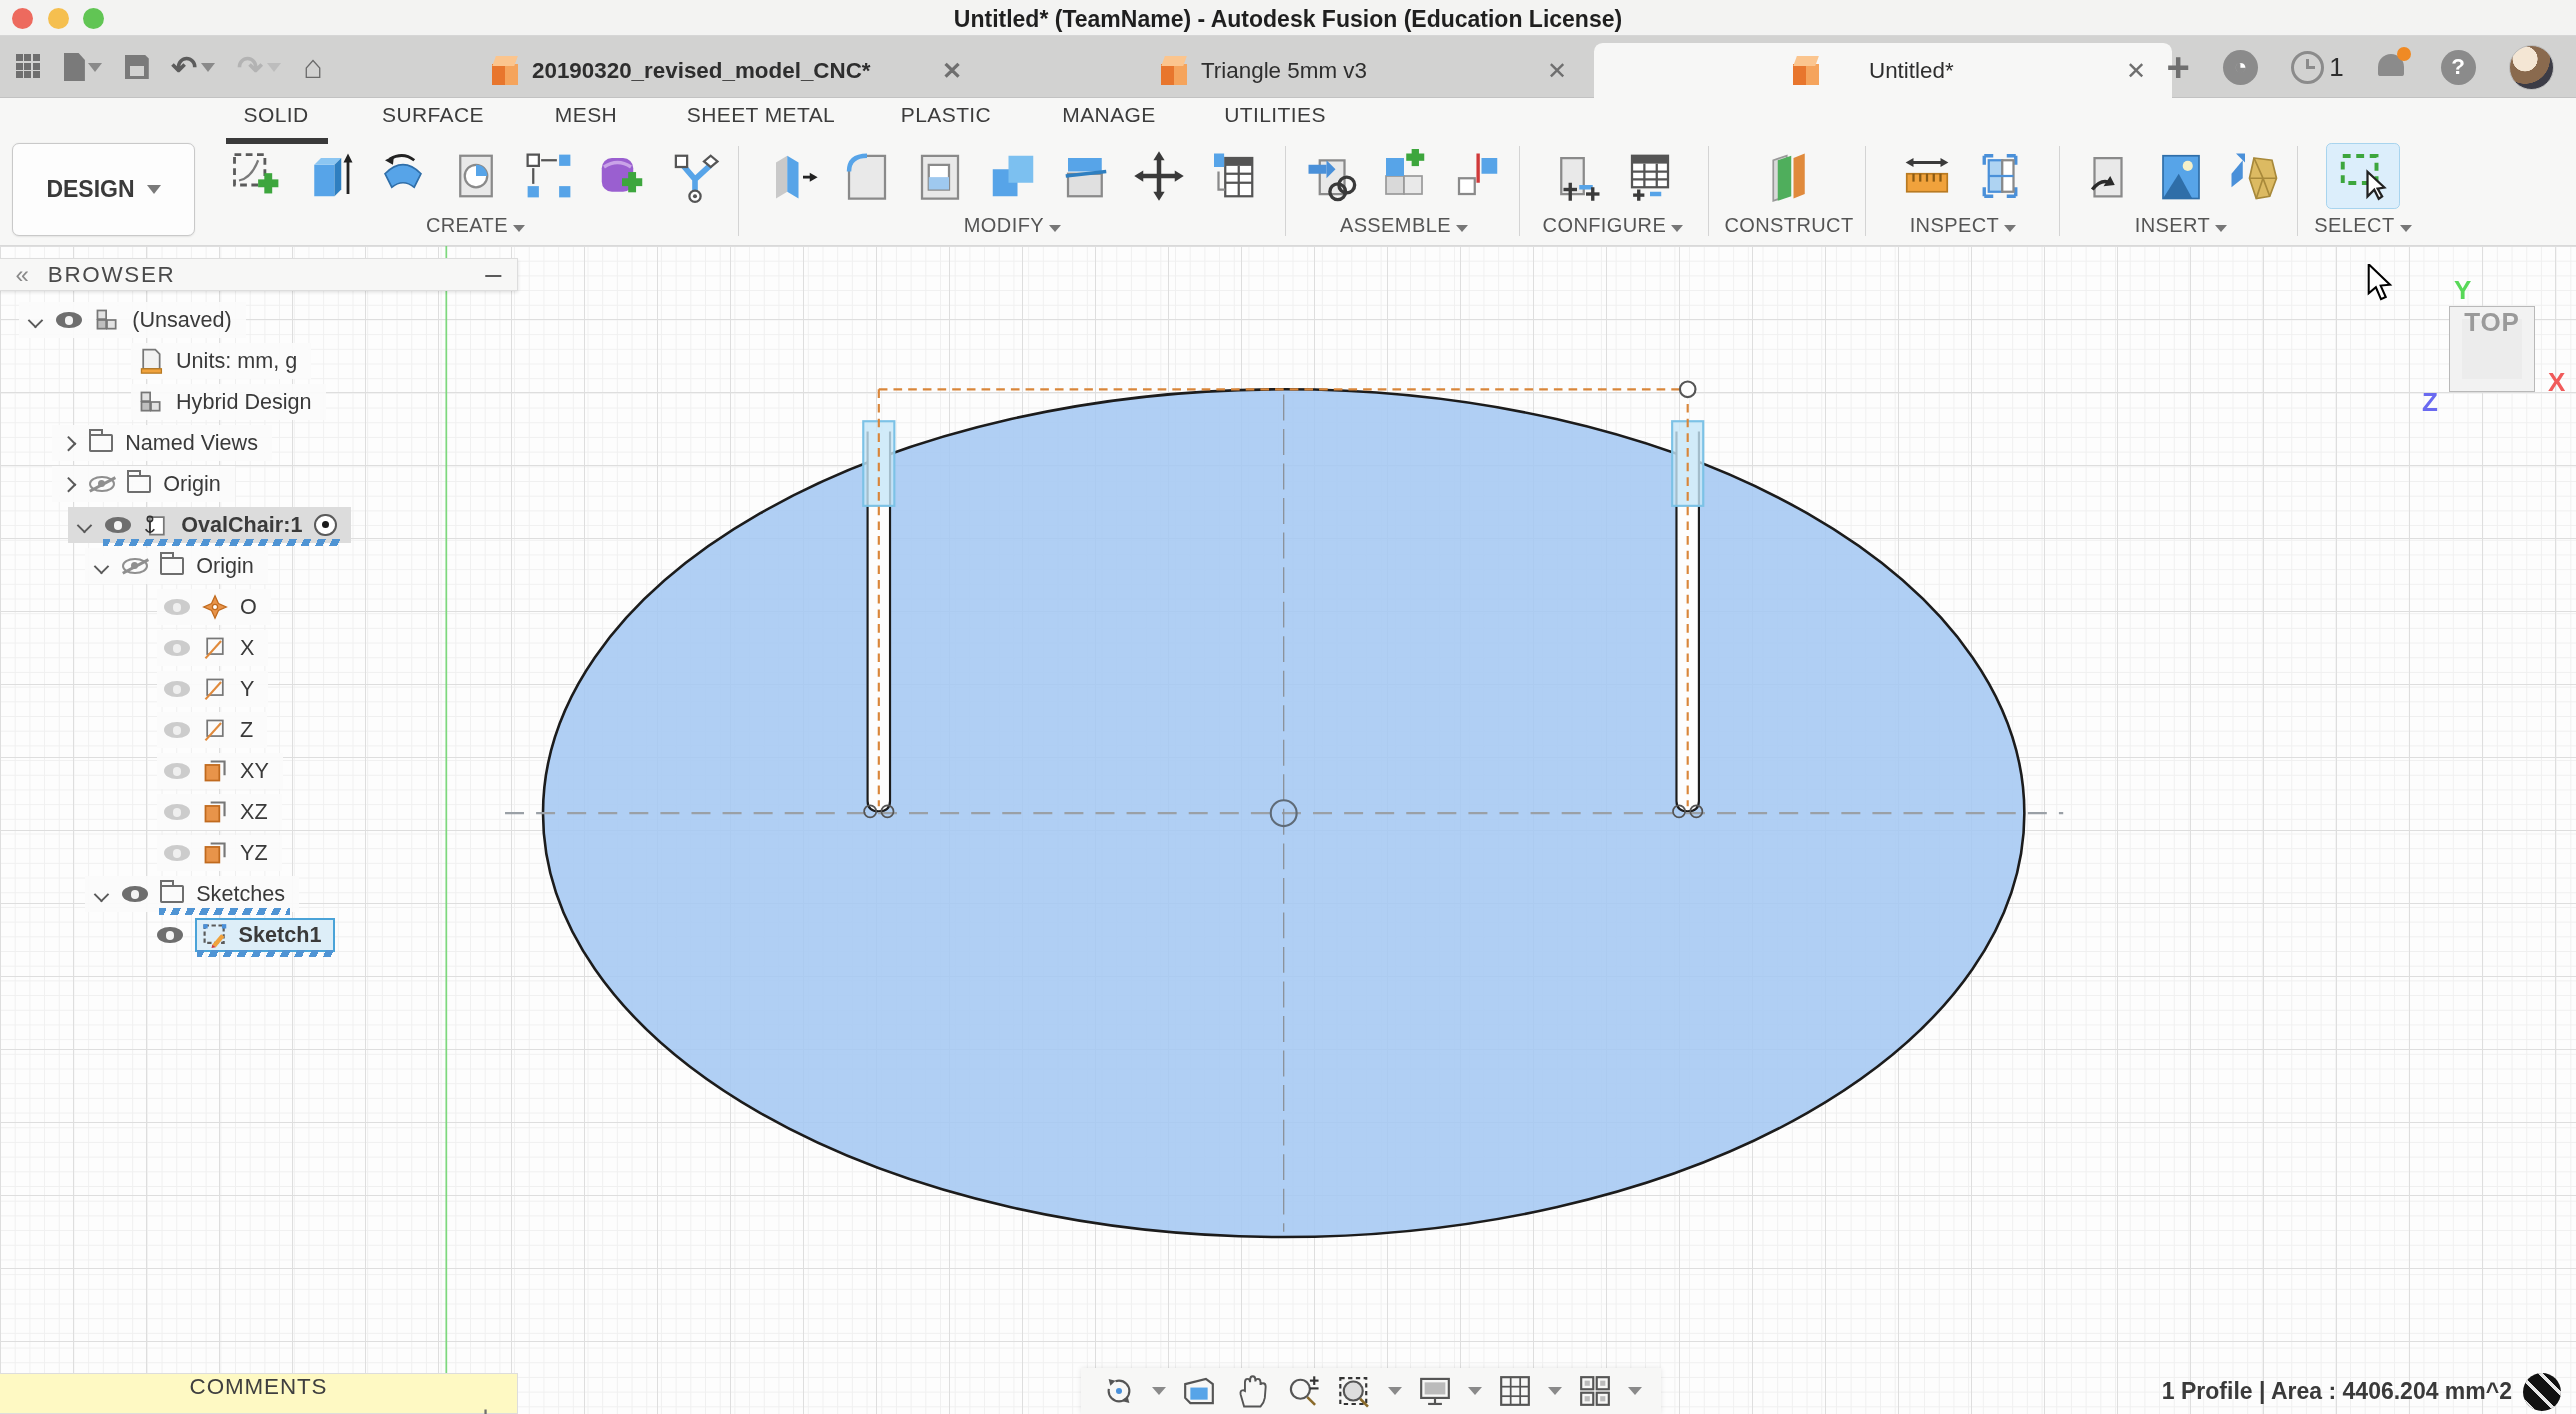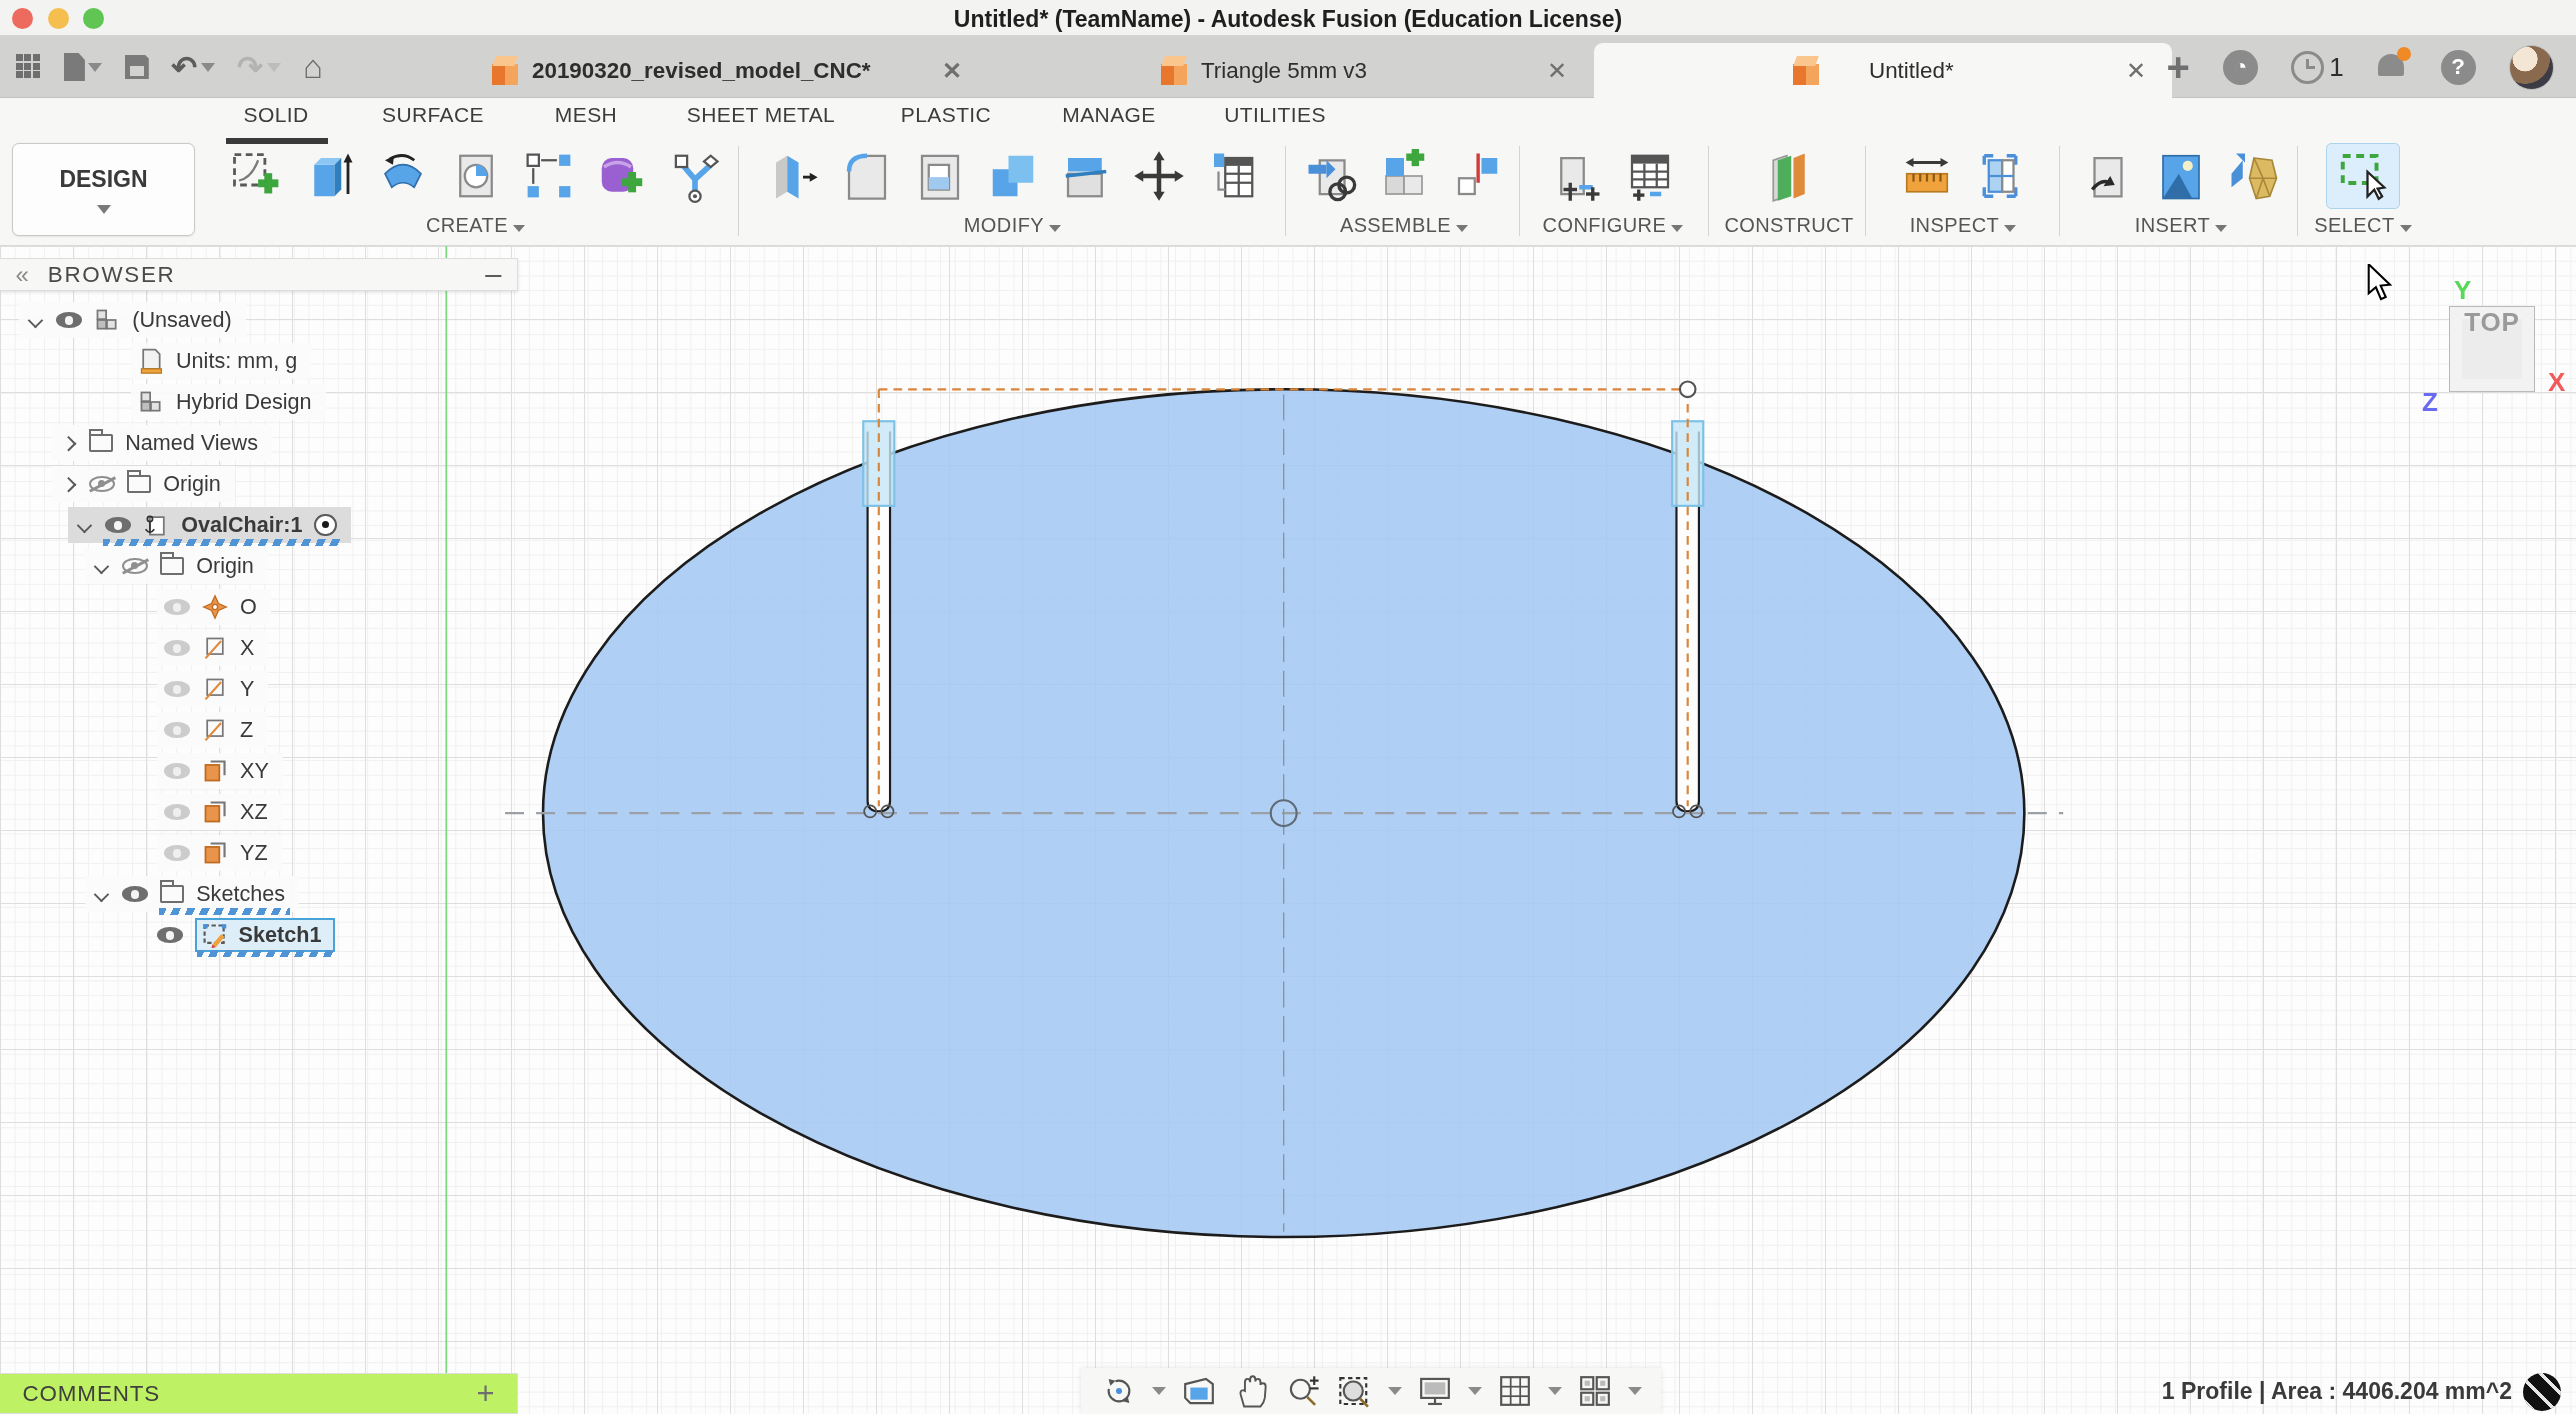--- a/index.html
+++ b/index.html
@@ -64,7 +64,7 @@
   .rtab-underline { position:absolute; height:6px; background:#3a3a3a; top:35px; }
   .design-btn { position:absolute; left:12px; top:45px; width:183px; height:93px; background:#fdfdfd;
     border:1.7px solid #c9c9c9; border-radius:7px; display:flex; align-items:center; justify-content:center;
-    gap:12px; font-size:23px; font-weight:bold; color:#3a3a3a; box-shadow:0 0.9px 1.7px rgba(0,0,0,.08);flex-direction:column; }
+    gap:12px; font-size:23px; font-weight:bold; color:#3a3a3a; box-shadow:0 0.9px 1.7px rgba(0,0,0,.08); }
   .design-btn .caret{ border-top-color:#7a7a7a; }
   .rgroup { position:absolute; top:41px; height:102px; }
   .rgroup .icons { display:flex; align-items:center; gap:19px; height:73px; justify-content:center; }

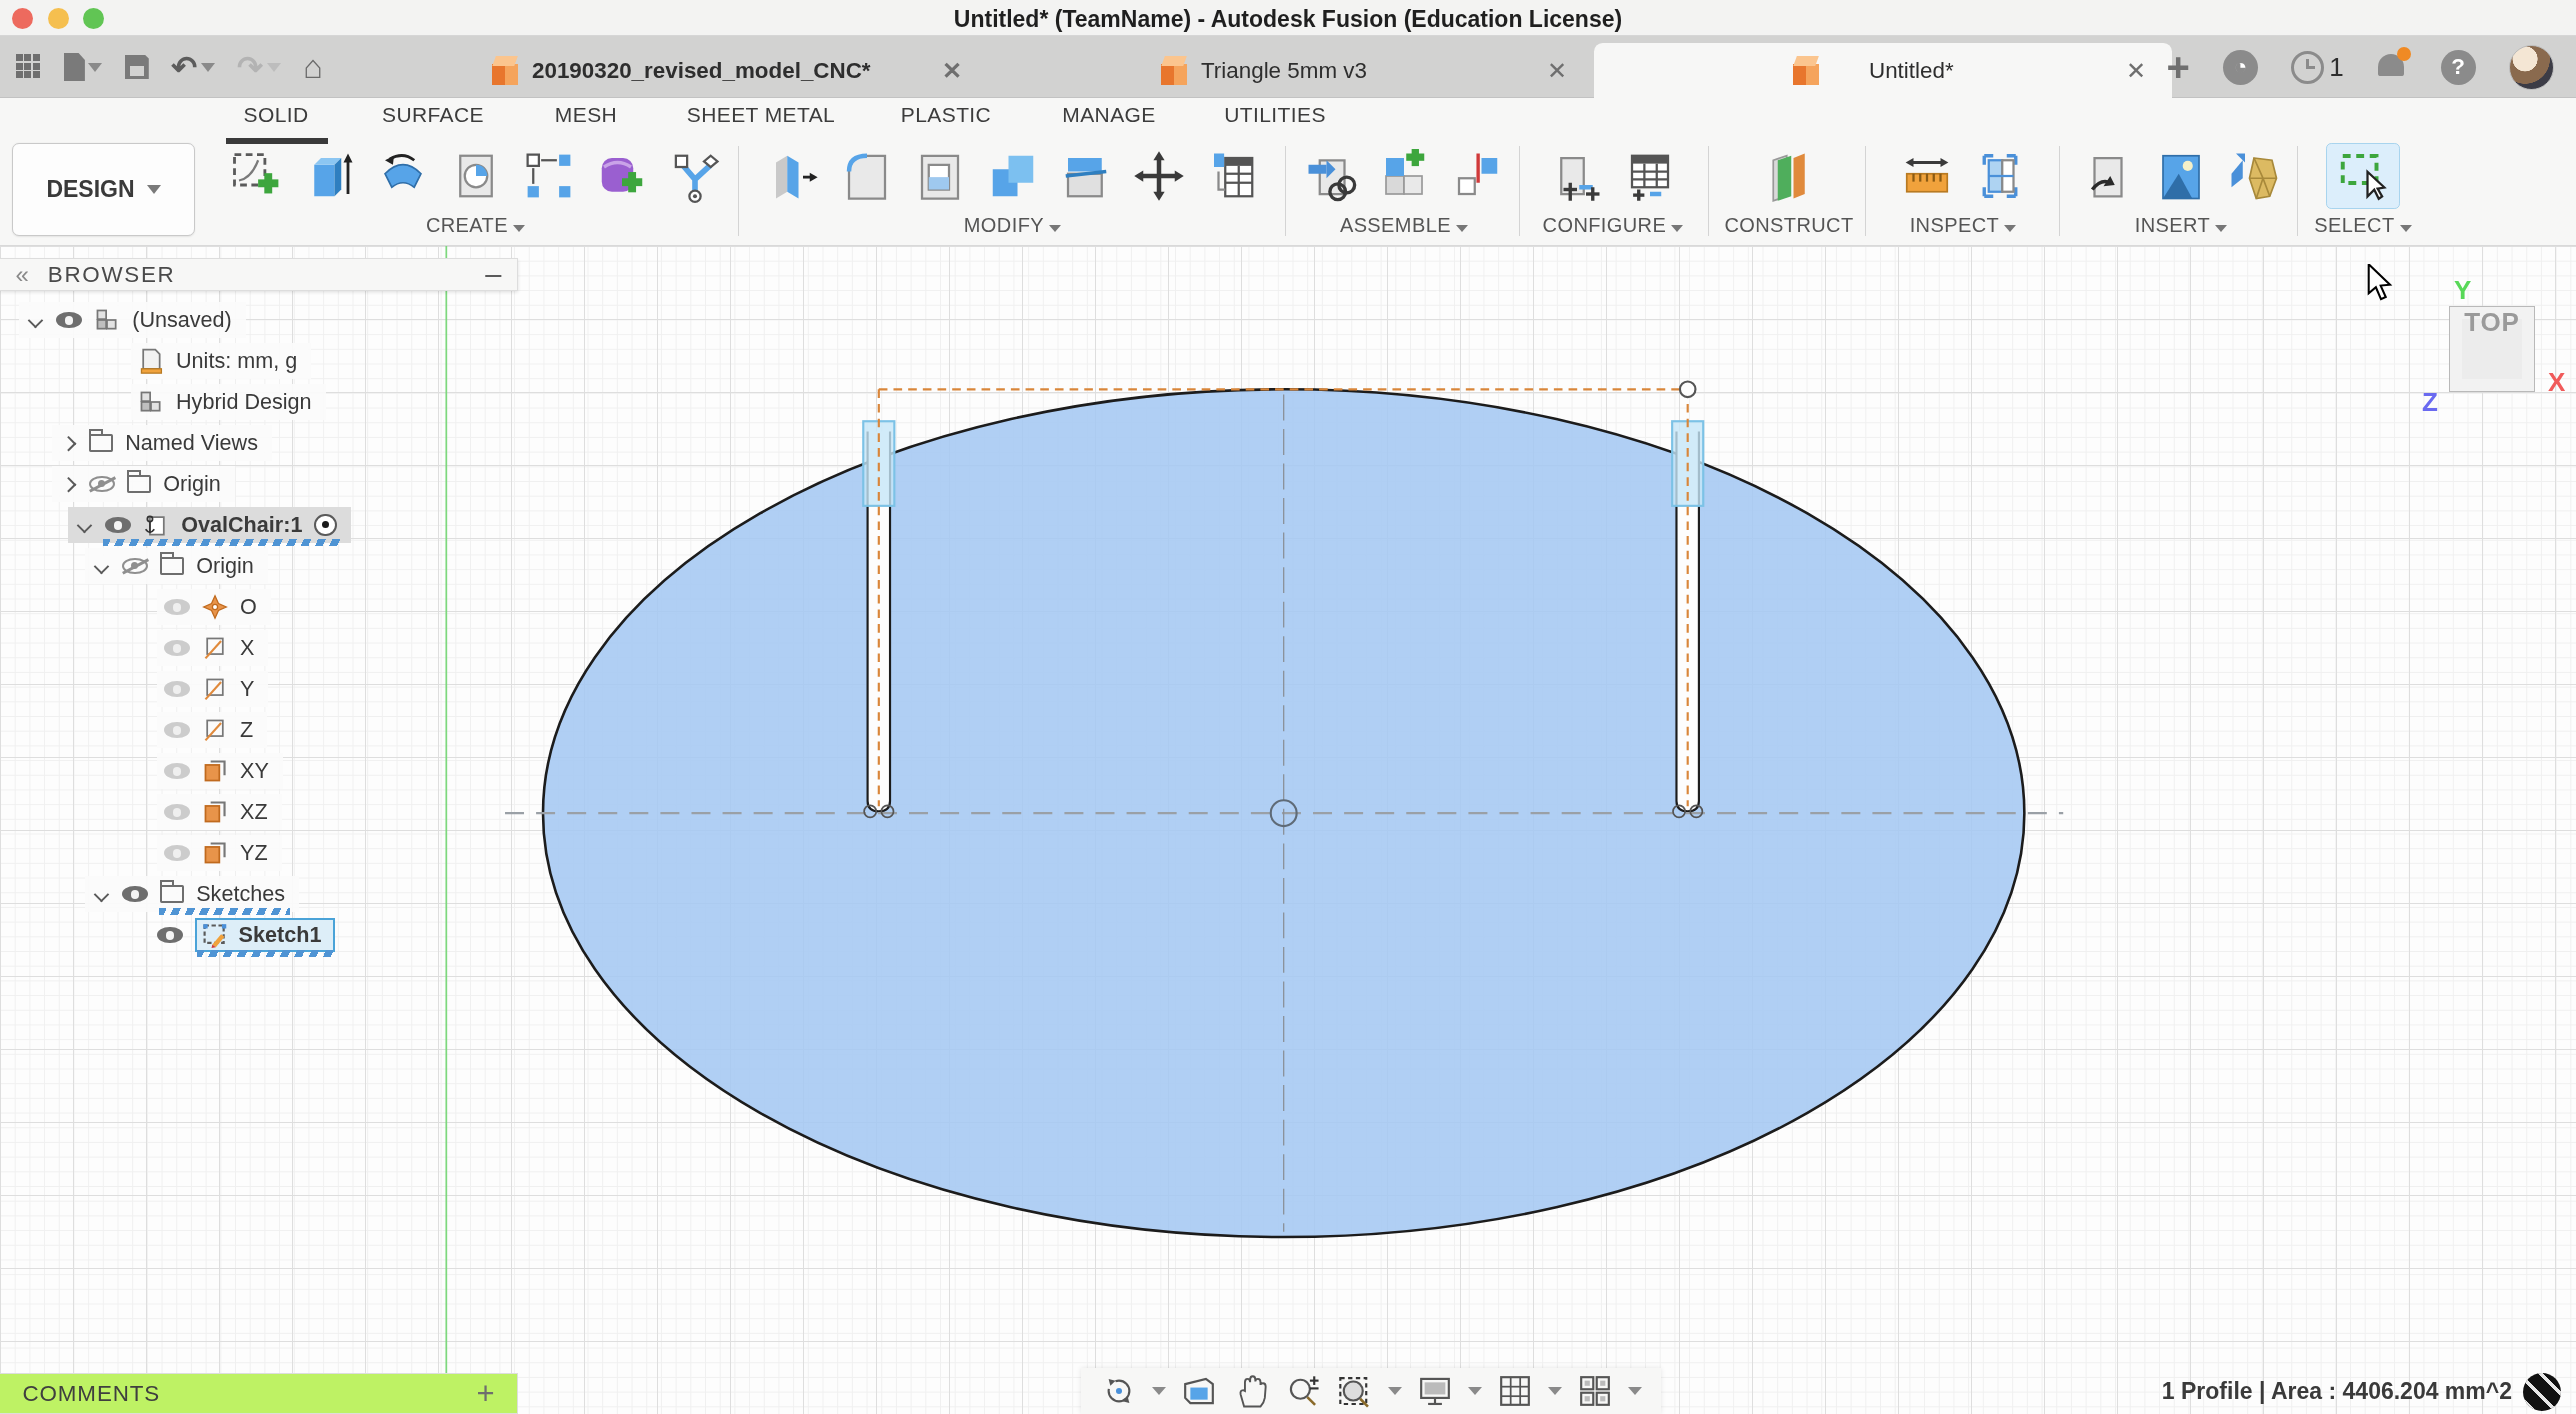--- a/index.html
+++ b/index.html
@@ -128,8 +128,8 @@
   .axis.z { color:#6a6af0; left:2422px; top:387px; }
 
   
-  .comments { position:absolute; left:0; top:1373px; width:518px; height:41px; background:#bef264;
-    border:0.9px solid #ddd; border-left:none; z-index:20; display:flex; align-items:center; padding:0 22.4px; }
+  .comments { position:absolute; left:0; top:1373px; width:518px; height:41px; background:#fef9c3;
+    border:0.9px solid #ddd; border-left:none; z-index:20; display:flex; align-items:center; padding:0 22.4px;flex-direction:column; }
   .comments .clabel { font-size:22.4px; color:#3f3f3f; letter-spacing:0.9px; }
   .comments .cadd { margin-left:auto; font-size:31px; color:#6e6e6e; }
 

